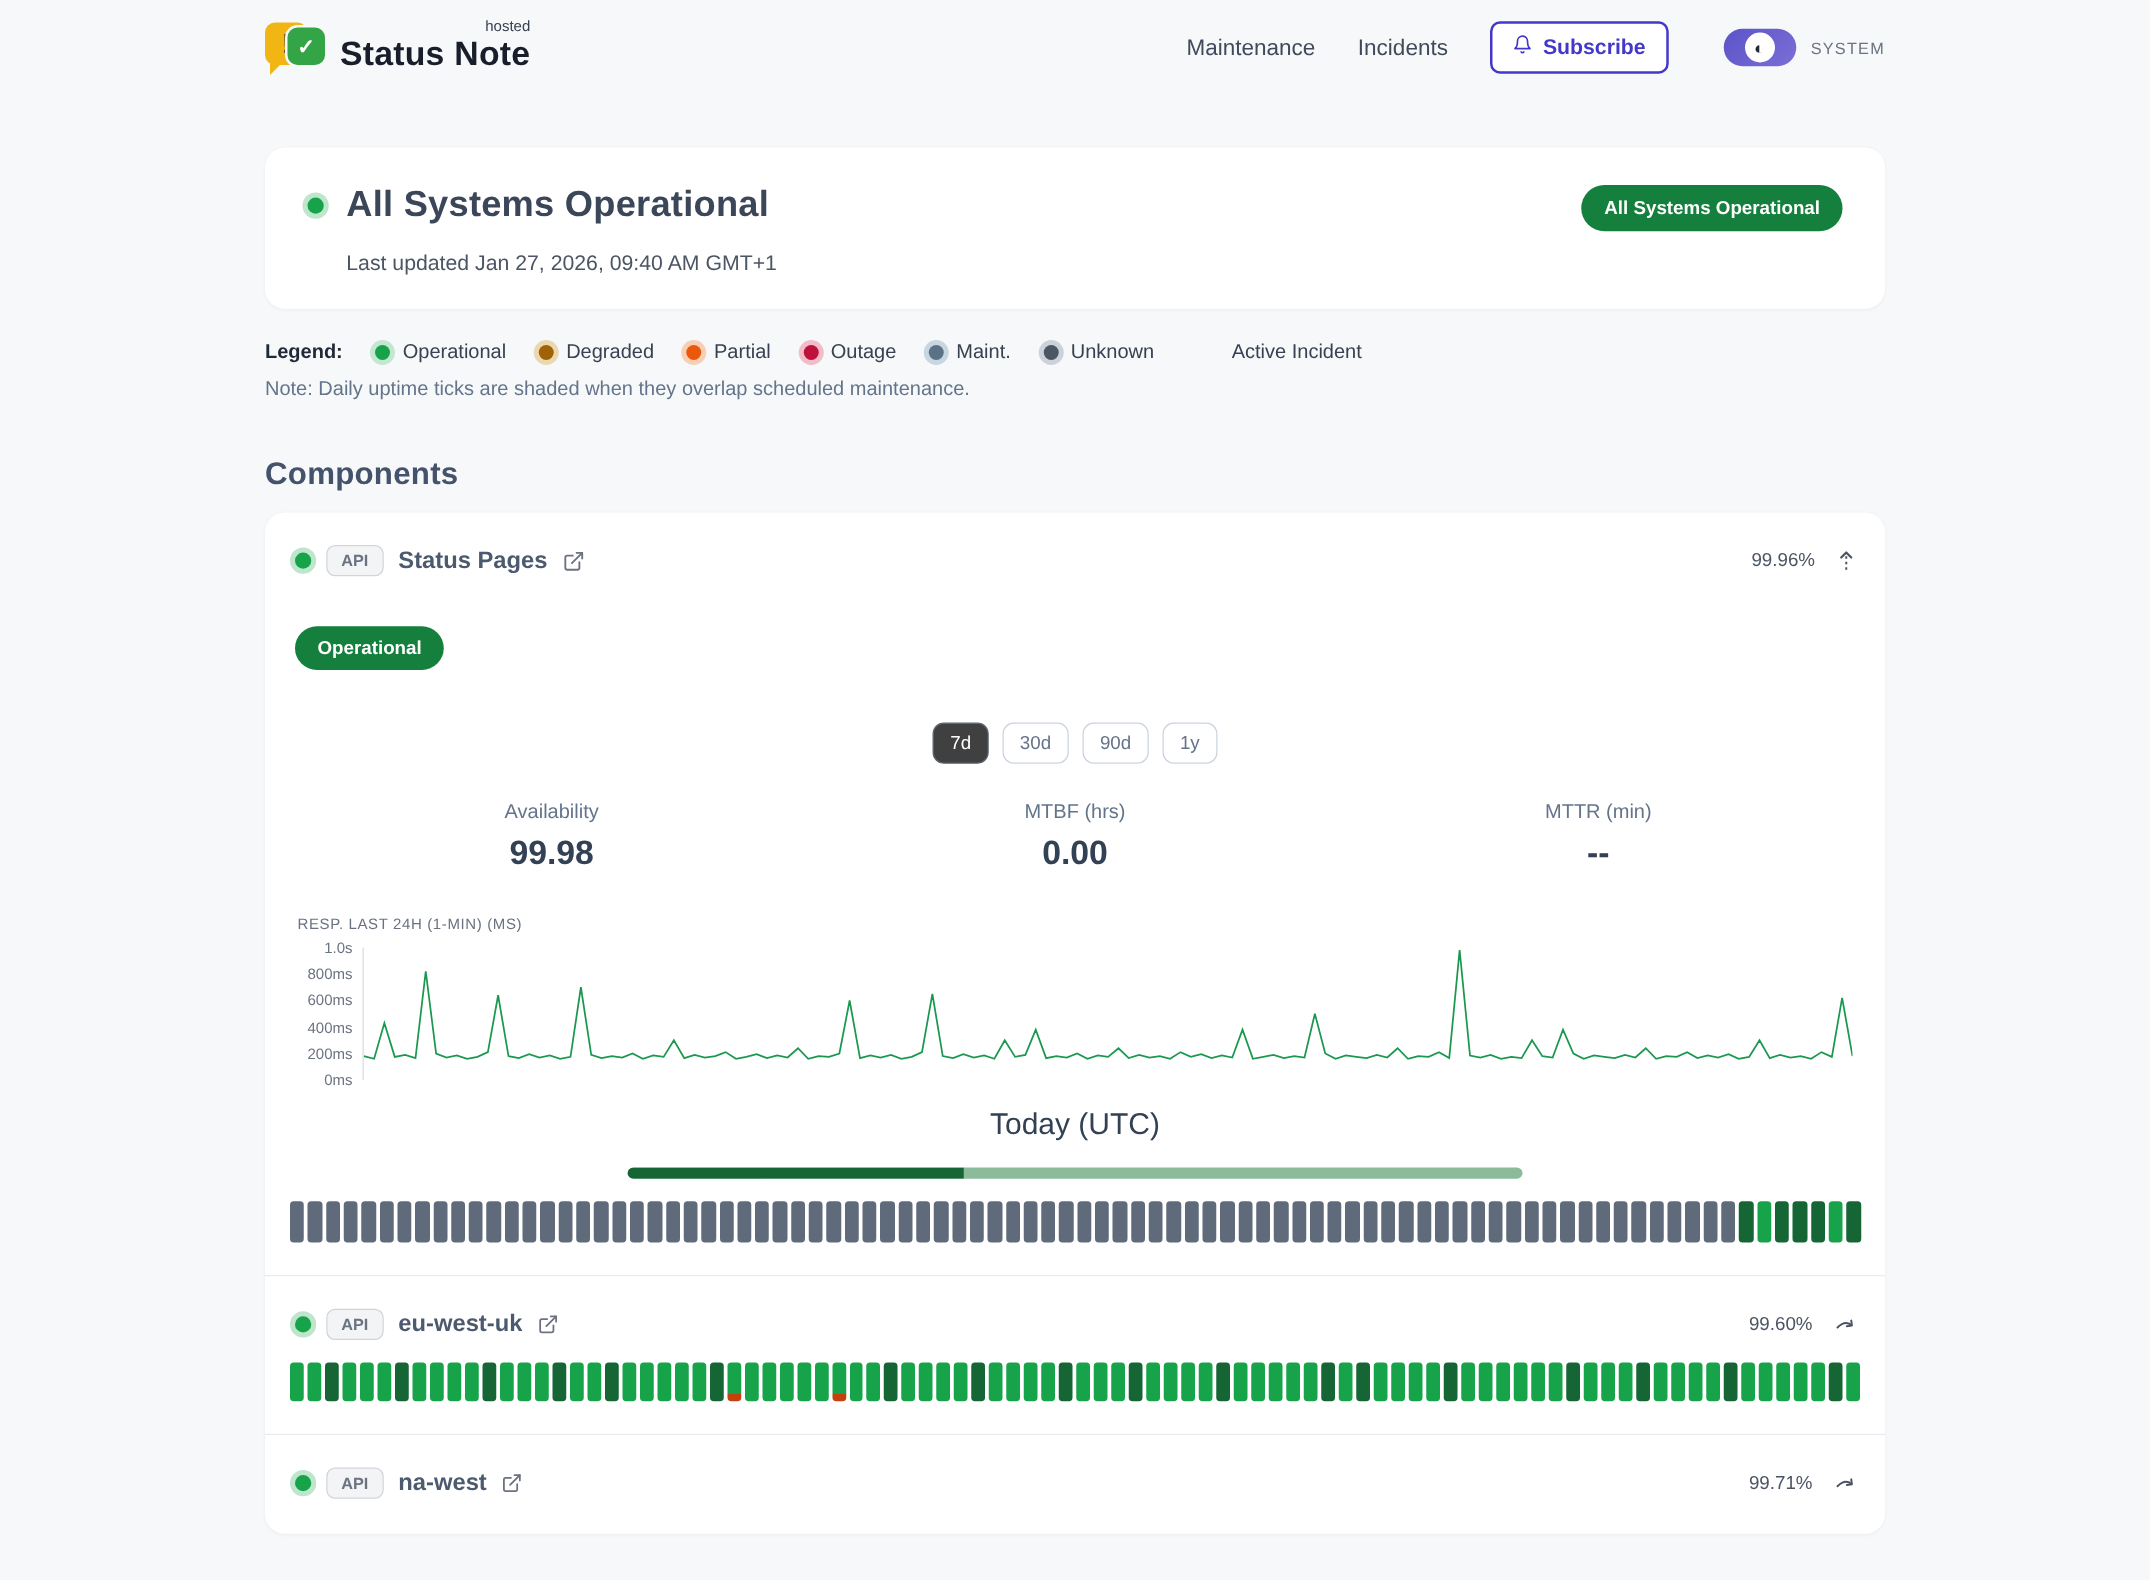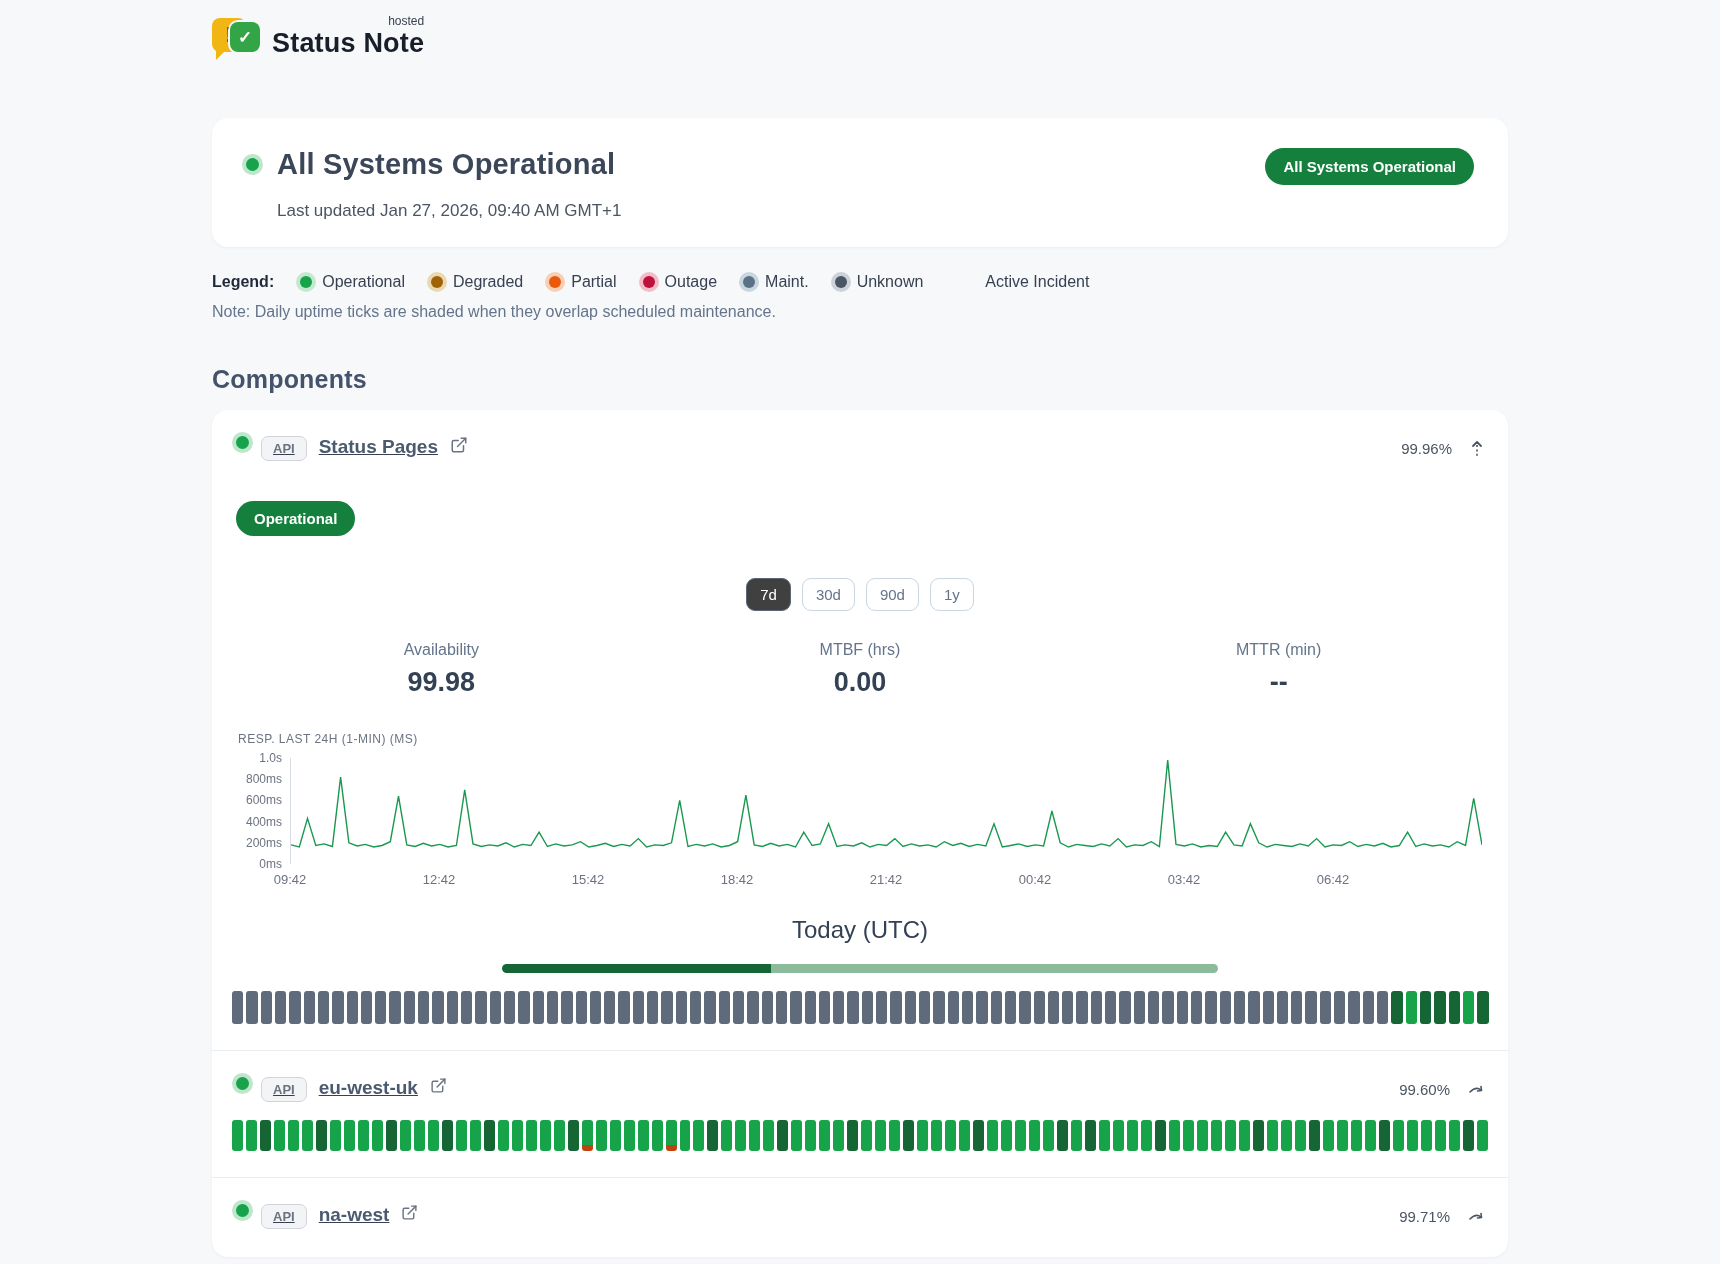--- a/index.html
+++ b/index.html
@@ -111,6 +111,25 @@
       <div class="brand-text">
         <span class="brand-name">Status Note</span>
         <span class="brand-badge">hosted</span>
+      </div>
+    </div>
+    <div class="nav">
+      <span class="nav-link">Maintenance</span>
+      <span class="nav-link">Incidents</span>
+      <button class="subscribe-btn">
+        <span class="bell">
+          <svg width="16" height="17" viewBox="0 0 24 24" fill="none" stroke="#4338ca" stroke-width="2" stroke-linecap="round" stroke-linejoin="round">
+              <path d="M18 8a6 6 0 0 0-12 0c0 7-3 9-3 9h18s-3-2-3-9"></path>
+              <path d="M13.7 21a2 2 0 0 1-3.4 0"></path>
+            </svg>
+        </span>
+        <span>Subscribe</span>
+      </button>
+      <div class="theme-wrap">
+        <div class="toggle">
+          <div class="knob">◐</div>
+        </div>
+        <span class="theme-label">SYSTEM</span>
       </div>
     </div>
   </div>

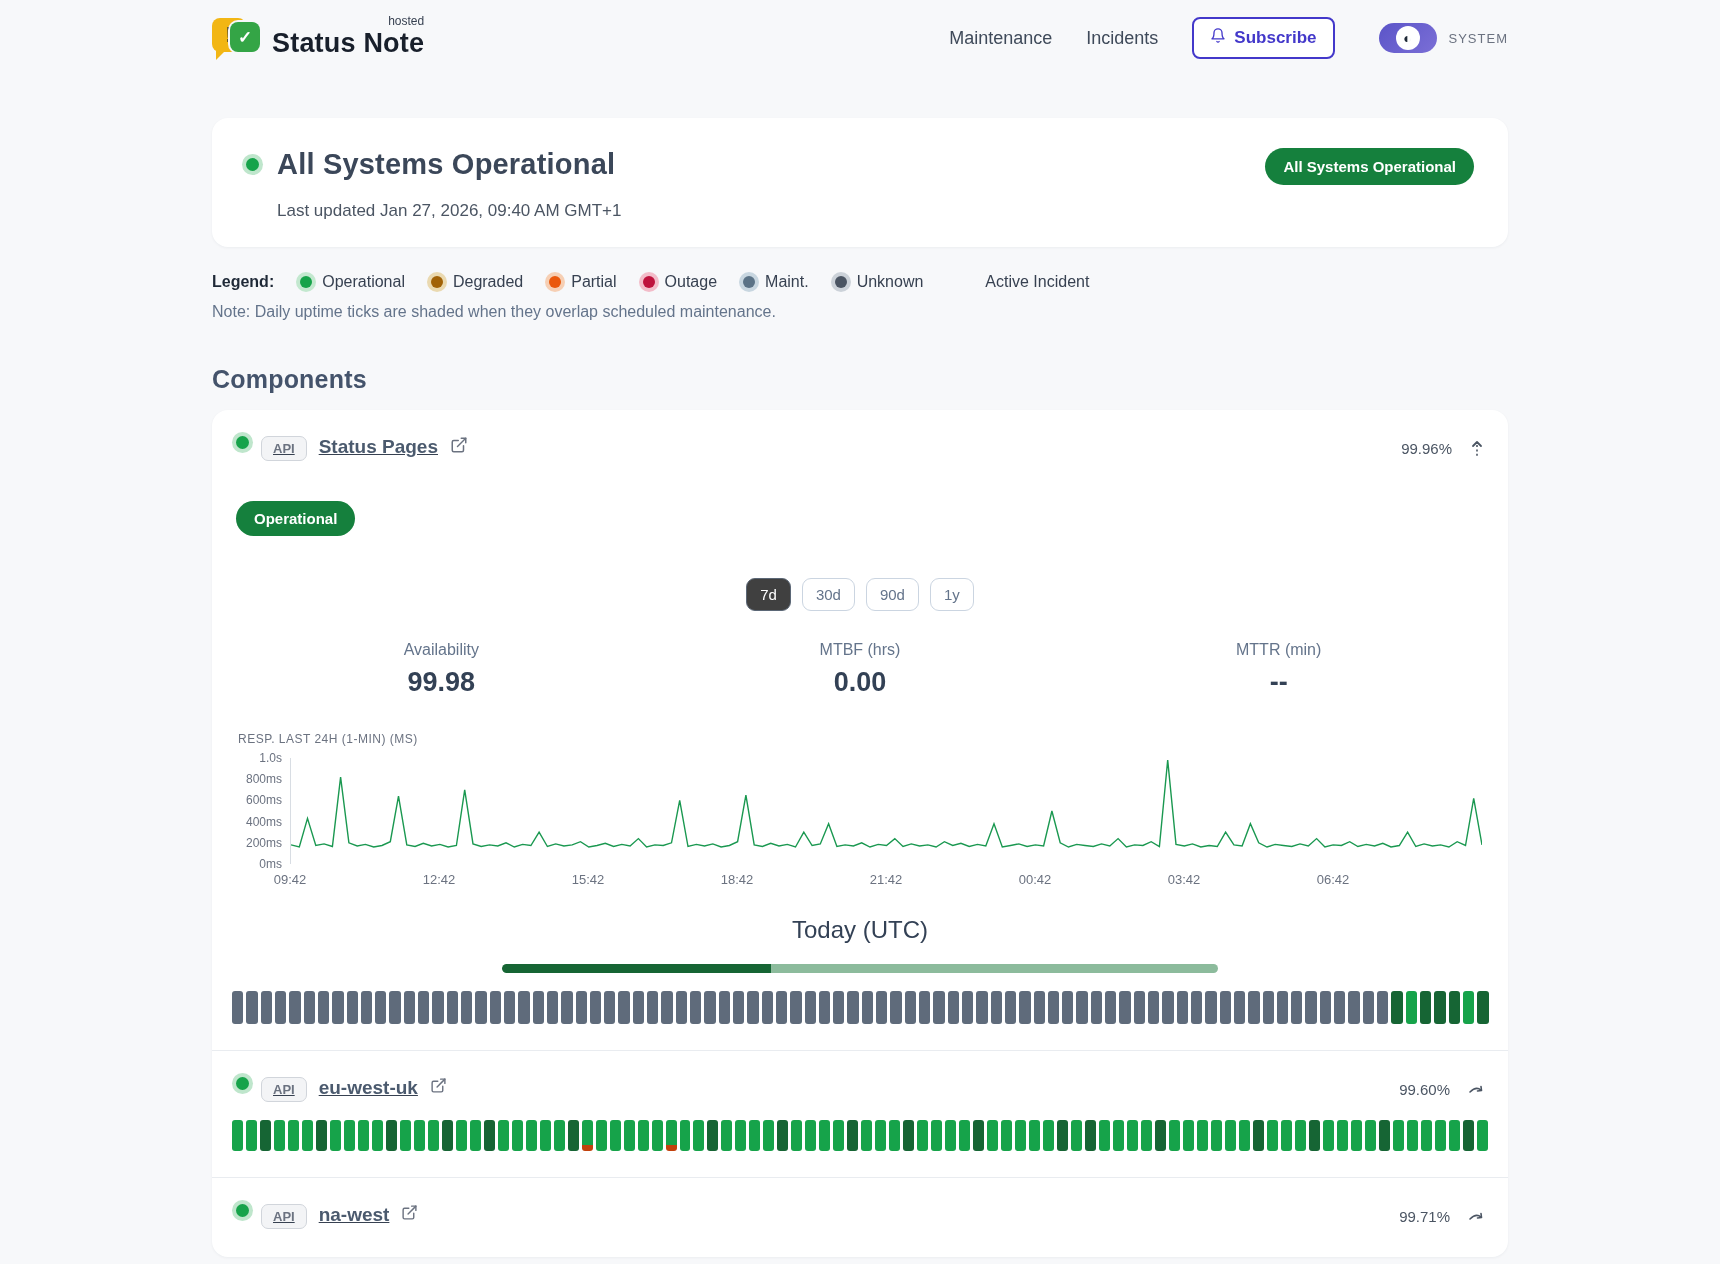--- a/index.html
+++ b/index.html
@@ -51,7 +51,7 @@
   .components-card { margin-top:16px; background:#fff; border-radius:16px; padding:22px 20px 24px 20px; box-shadow:0 1px 3px rgba(20,30,50,.05); }
 
   .comp-header { display:flex; align-items:center; justify-content:space-between; padding:4px 4px; }
-  .comp-left { display:flex; gap:12px;text-decoration:underline; }
+  .comp-left { display:flex; align-items:center; gap:12px; }
   .type-badge { background:#f3f4f6; border:1px solid #d1d5db; color:#6b7280; font-size:13px; font-weight:600; border-radius:7px; padding:4px 11px; }
   .comp-name { font-size:19px; font-weight:700; color:#4b5a6e; cursor:pointer; }
   .ext-icon { color:#6b7280; cursor:pointer; display:flex; }

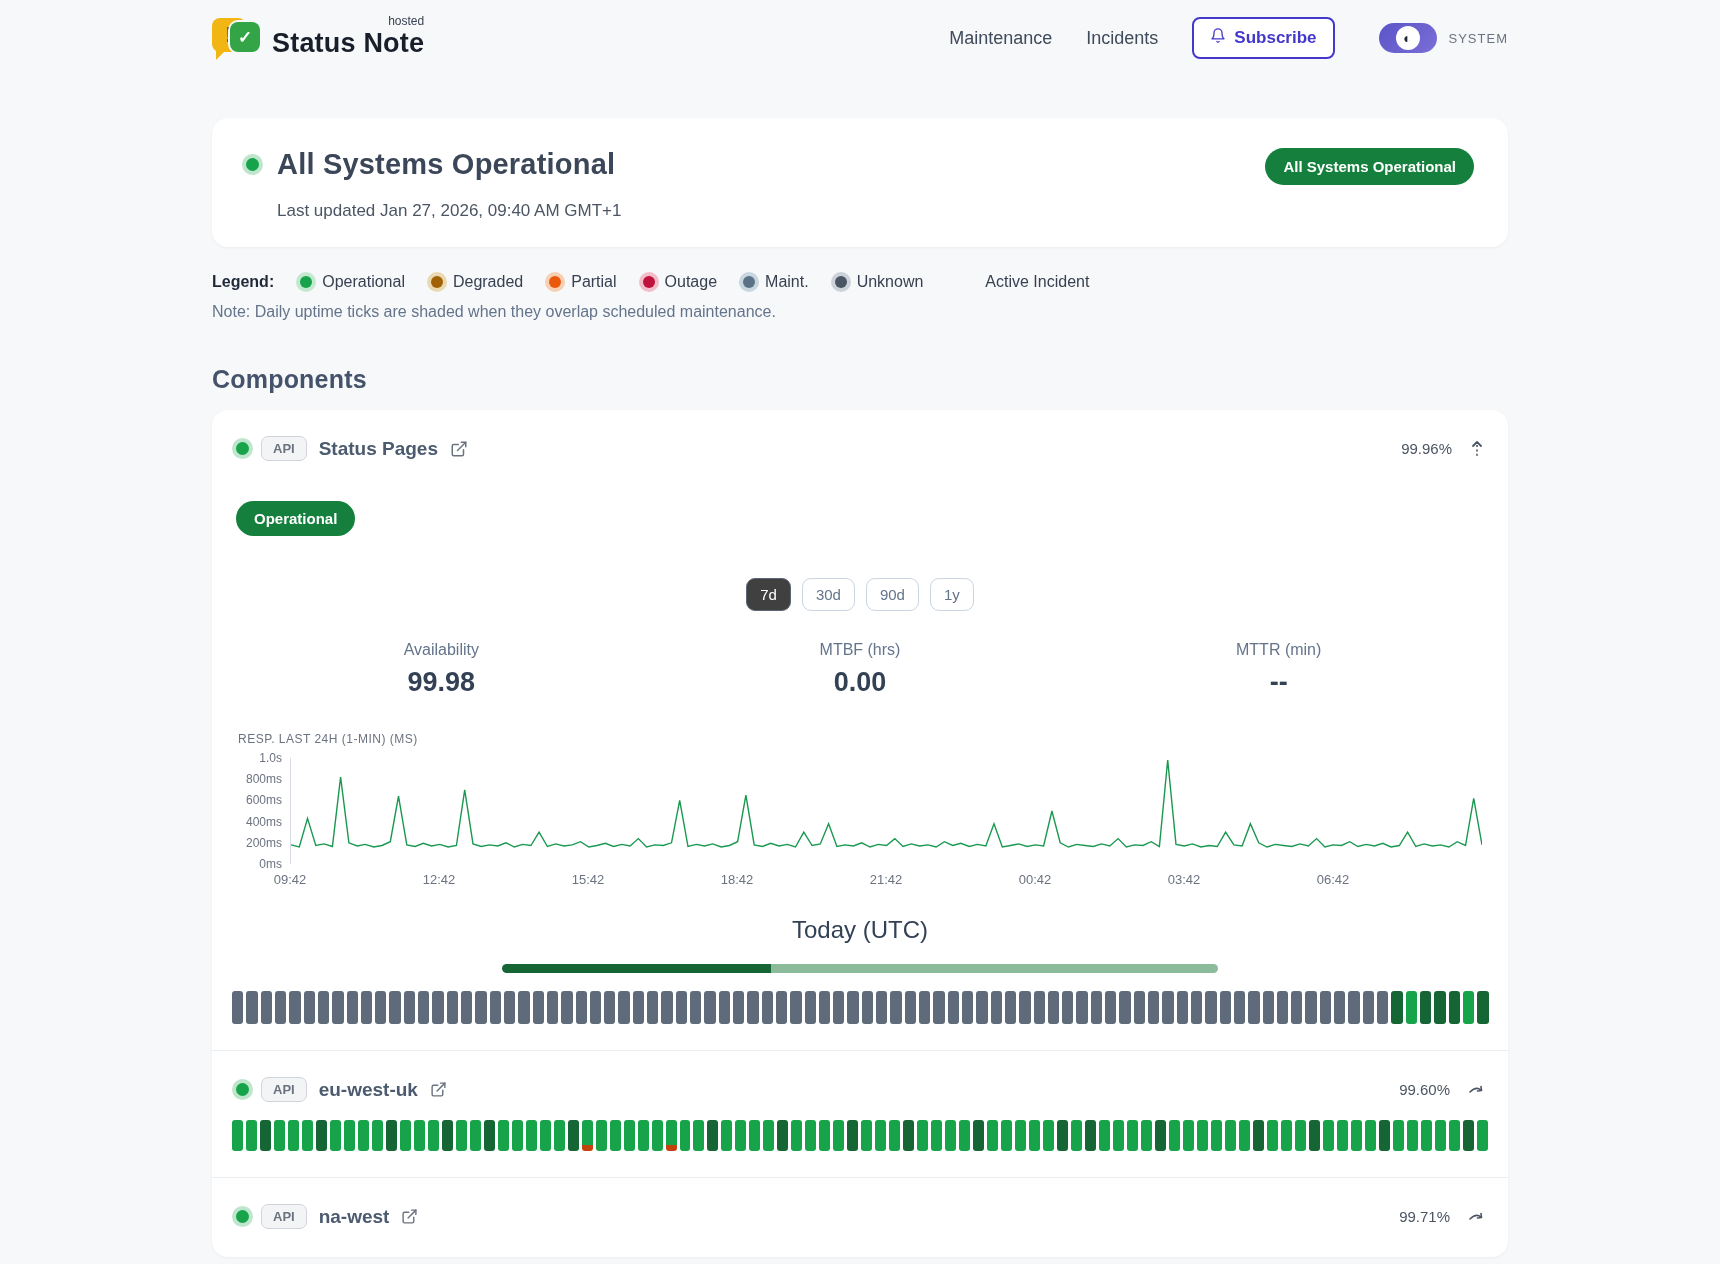--- a/index.html
+++ b/index.html
@@ -245,16 +245,6 @@
             </svg>
         </div>
       </div>
-      <div class="x-axis" id="x-axis">
-          <span style="left: 0%;">09:42</span>
-          <span style="left: 12.5%;">12:42</span>
-          <span style="left: 25%;">15:42</span>
-          <span style="left: 37.5%;">18:42</span>
-          <span style="left: 50%;">21:42</span>
-          <span style="left: 62.5%;">00:42</span>
-          <span style="left: 75%;">03:42</span>
-          <span style="left: 87.5%;">06:42</span>
-        </div>
     </div>
 
     <div class="today-label">Today (UTC)</div>

